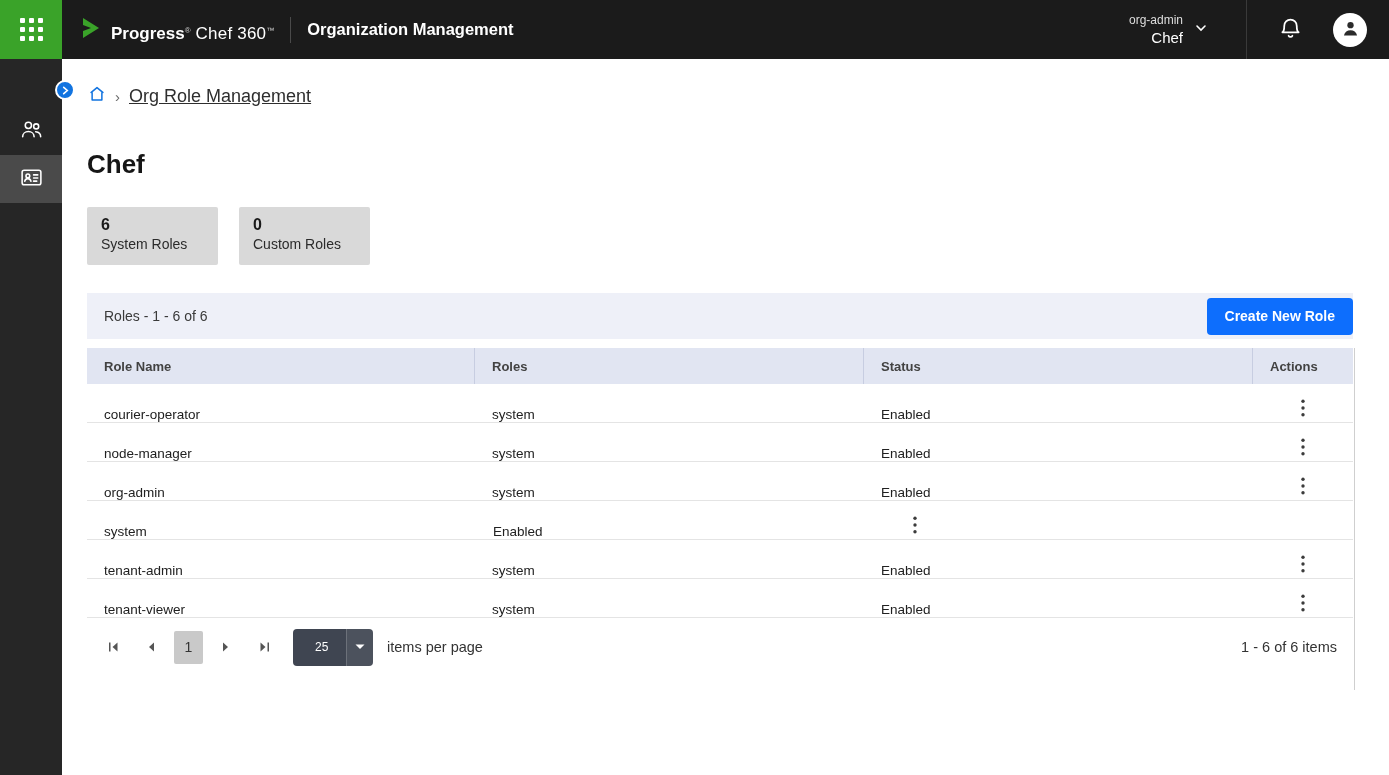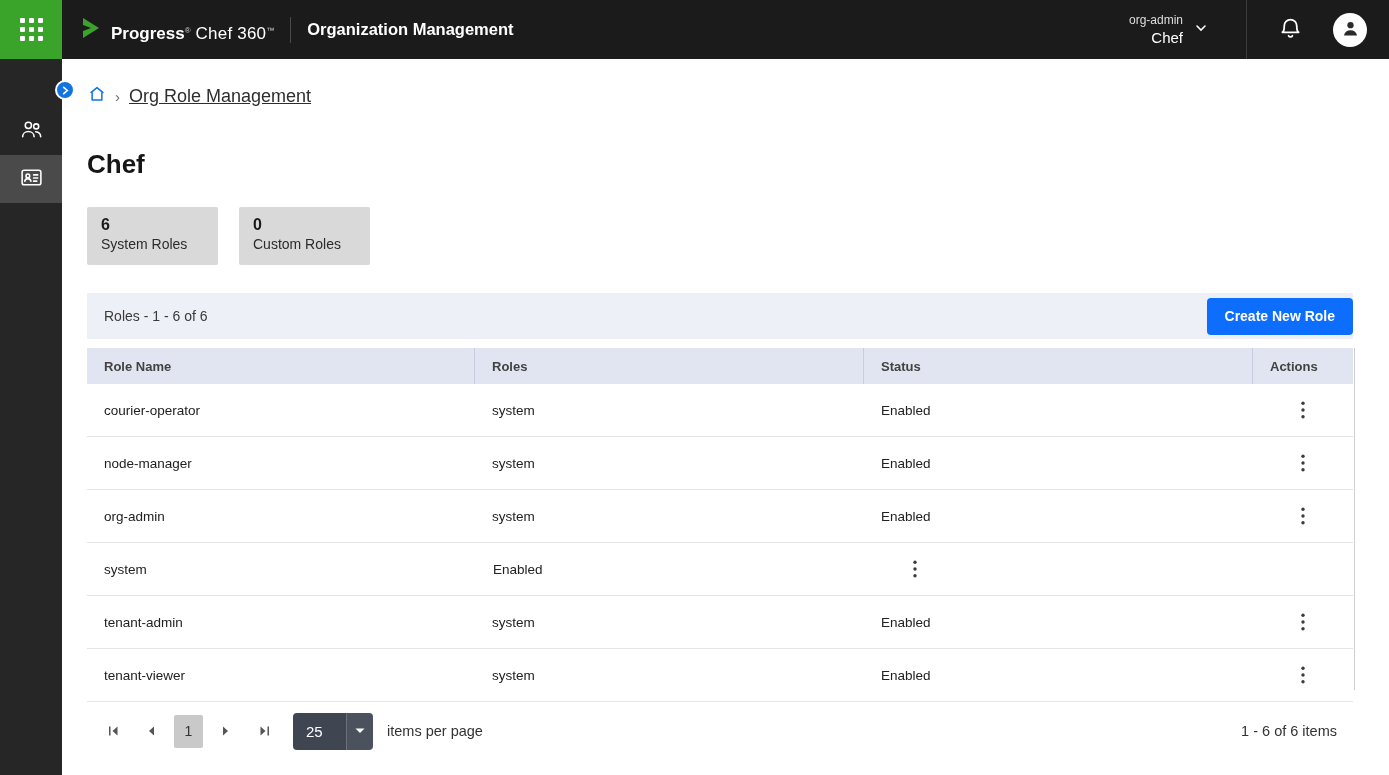--- a/index.html
+++ b/index.html
@@ -94,7 +94,7 @@
   .gh-cell.c1, .gh-cell.c2, .gh-cell.c3 { border-right: 1px solid #c7cde1; }
 
   .trow {
-    display: flex; align-items: center; height: 53px;
+    display: flex; align-items: flex-end; height: 39px;
     border-bottom: 1px solid #e4e4e4; font-size: 13.5px; color: #212121; background: #fff;
   }
   .td { padding-left: 17px; }

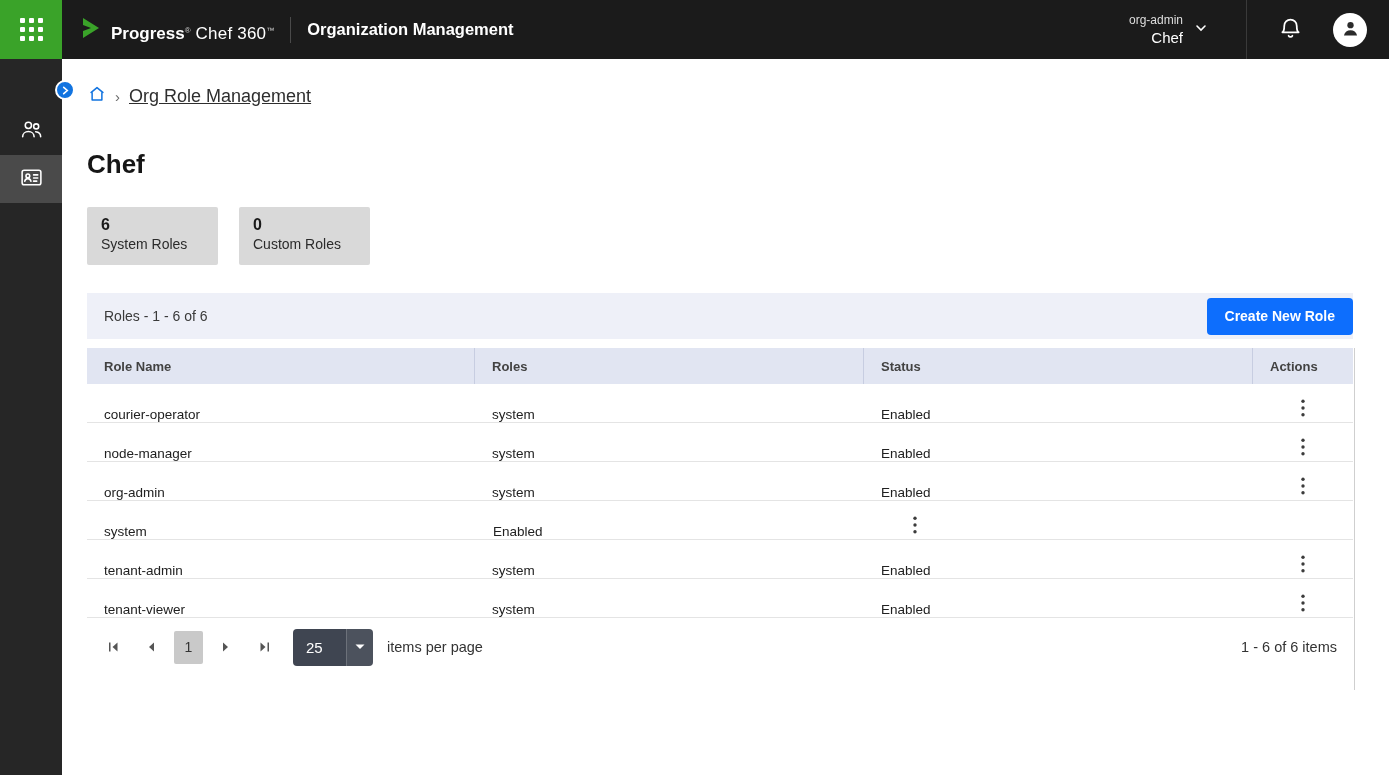--- a/index.html
+++ b/index.html
@@ -114,7 +114,7 @@
     margin-left: 6px; width: 80px; height: 37px; background: #3f4551; border-radius: 4px;
     display: flex; align-items: center; overflow: hidden; cursor: pointer;
   }
-  .ps-value { flex: 1; color: #fff; font-size: 15px; padding-left: 13px; }
+  .ps-value { flex: 1; color: #fff; font-size: 12px; padding-left: 22px; }
   .ps-caret {
     width: 27px; height: 100%; display: flex; align-items: center; justify-content: center;
     background: rgba(255,255,255,.07); border-left: 1px solid rgba(255,255,255,.18);

